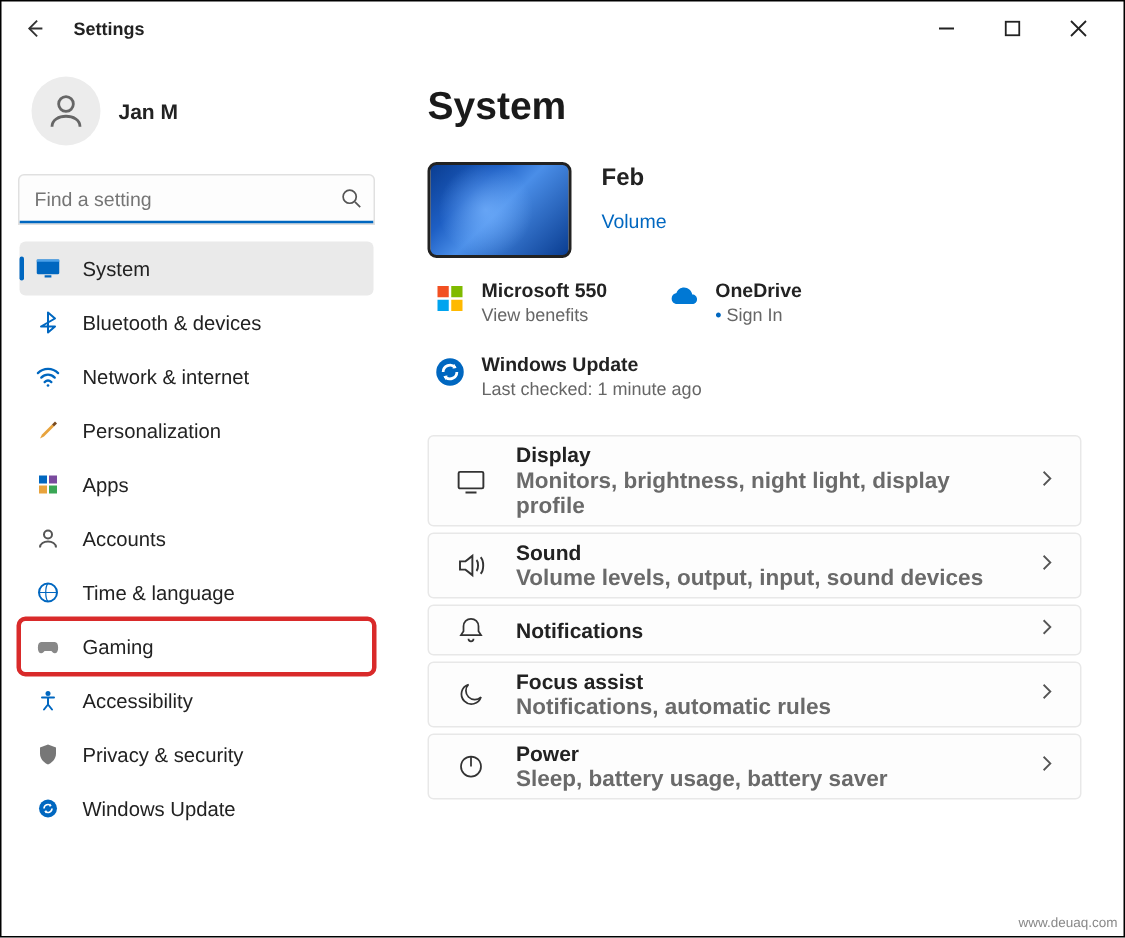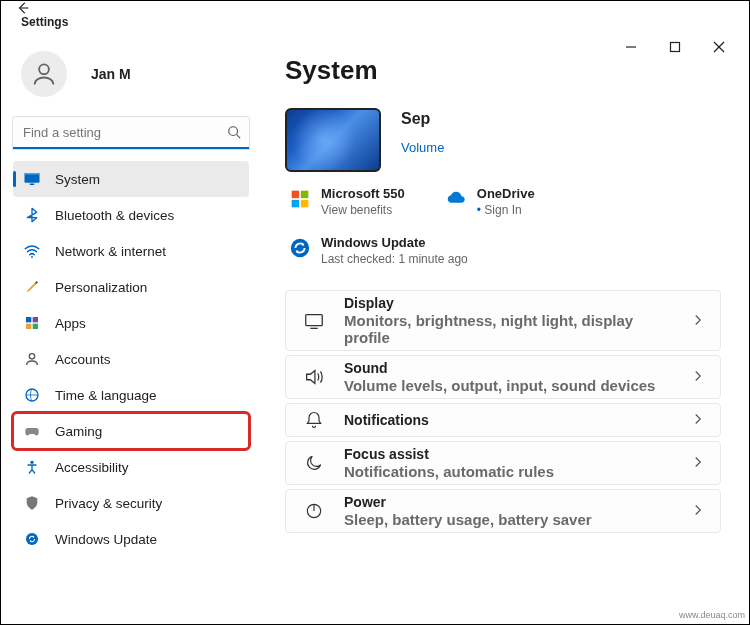--- a/index.html
+++ b/index.html
@@ -4,7 +4,7 @@
 <style>
 * { box-sizing: border-box; margin: 0; padding: 0; font-family: "Segoe UI", -apple-system, sans-serif; }
 body { width: 750px; height: 625px; background: #fff; overflow: hidden; position: relative; border: 1px solid #000; }
-.titlebar { display: flex; align-items: flex-start; height: 36px; padding: 0 8px; flex-direction: column; }
+.titlebar { display: flex; align-items: center; height: 36px; padding: 0 8px; }
 .back-btn { width: 28px; height: 28px; display: flex; align-items: center; justify-content: center; cursor: pointer; }
 .app-title { font-size: 12px; margin-left: 12px; font-weight: 600; color: #222; }
 .win-controls { margin-left: auto; display: flex; }

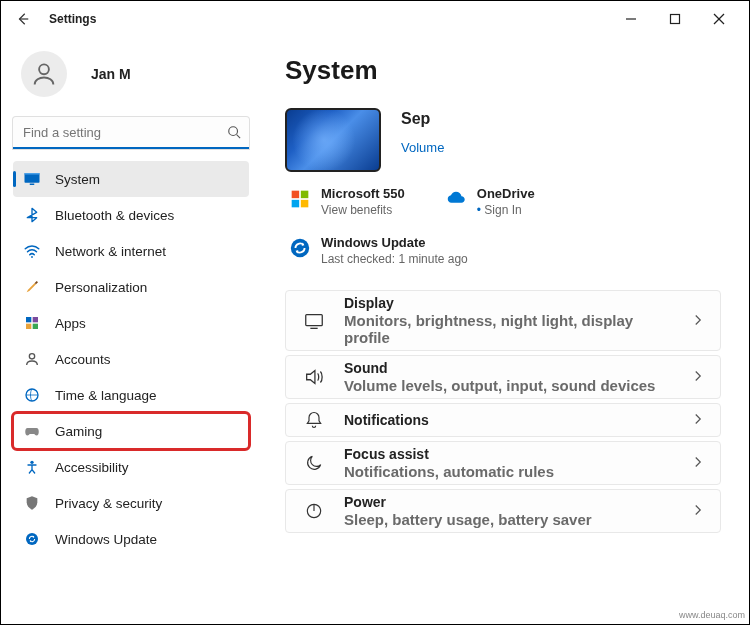--- a/index.html
+++ b/index.html
@@ -11,7 +11,7 @@
 .win-btn { width: 44px; height: 36px; display: flex; align-items: center; justify-content: center; cursor: pointer; }
 .container { display: flex; height: calc(100% - 36px); }
 .sidebar { width: 260px; padding: 0 12px; }
-.user-row { display: flex; align-items: center; padding: 14px 8px 20px 8px; gap: 24px; }
+.user-row { display: flex; align-items: center; padding: 14px 8px 20px 8px; gap: 12px; }
 .avatar { width: 46px; height: 46px; border-radius: 50%; background: #ececec; display: flex; align-items: center; justify-content: center; }
 .user-name { font-size: 14px; font-weight: 600; color: #222; }
 .search-wrap { position: relative; margin-bottom: 12px; }

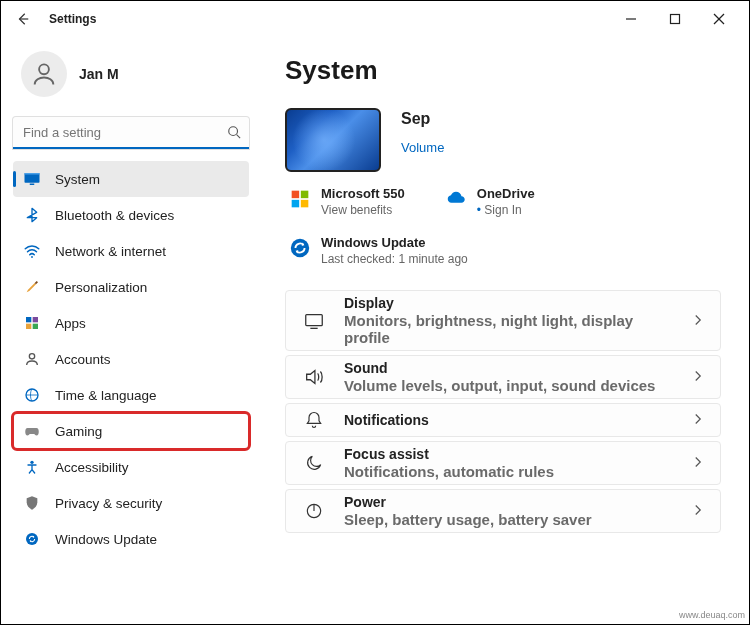--- a/index.html
+++ b/index.html
@@ -202,7 +202,7 @@
     <div class="device-row">
       <div class="device-thumb"></div>
       <div class="device-info">
-        <div class="dev-name">Sep</div>
+        <div class="dev-name">Feb</div>
         <div class="rename">Volume</div>
       </div>
     </div>

